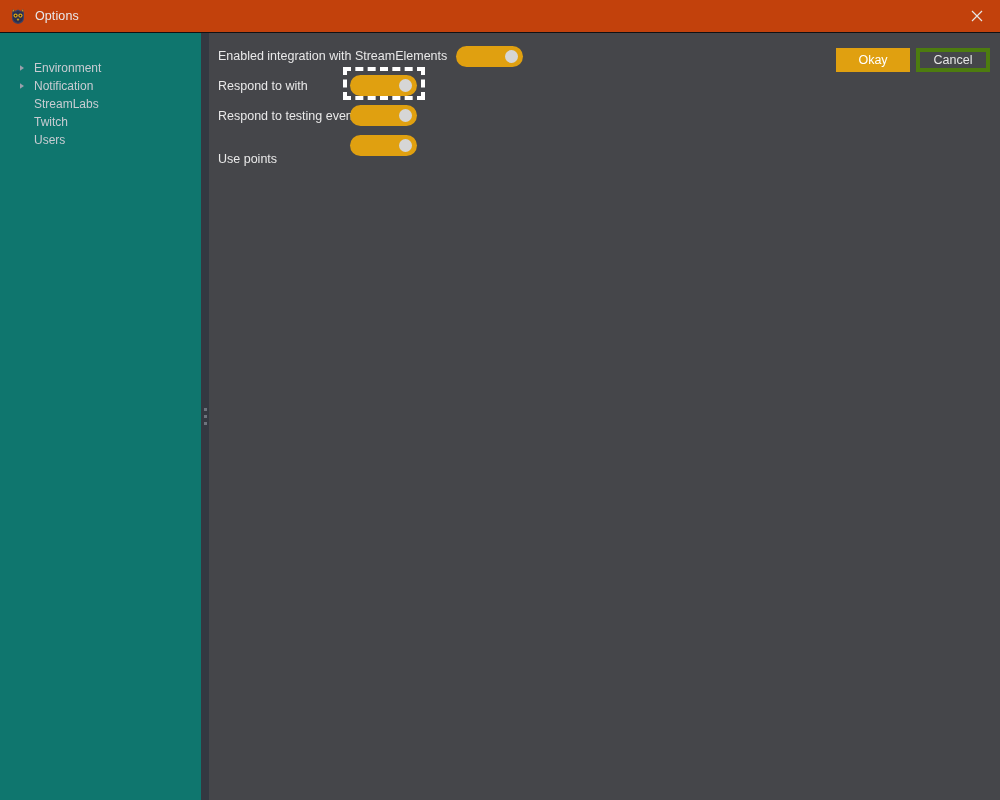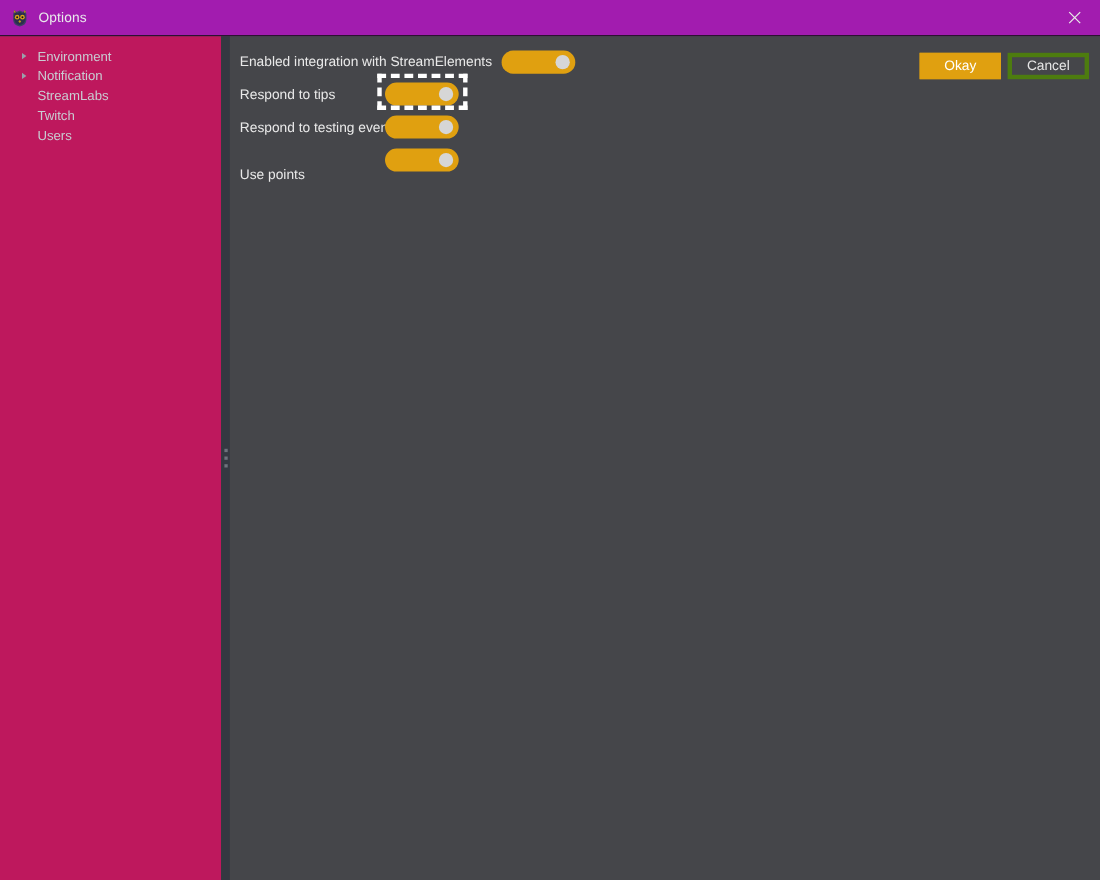--- a/index.html
+++ b/index.html
@@ -21,7 +21,7 @@
   
   .titlebar {
     height: 33px;
-    background: #a21caf;
+    background: #c2410c;
     display: flex; align-items: center;
     flex: 0 0 33px;
     border-bottom: 1px solid #101114;

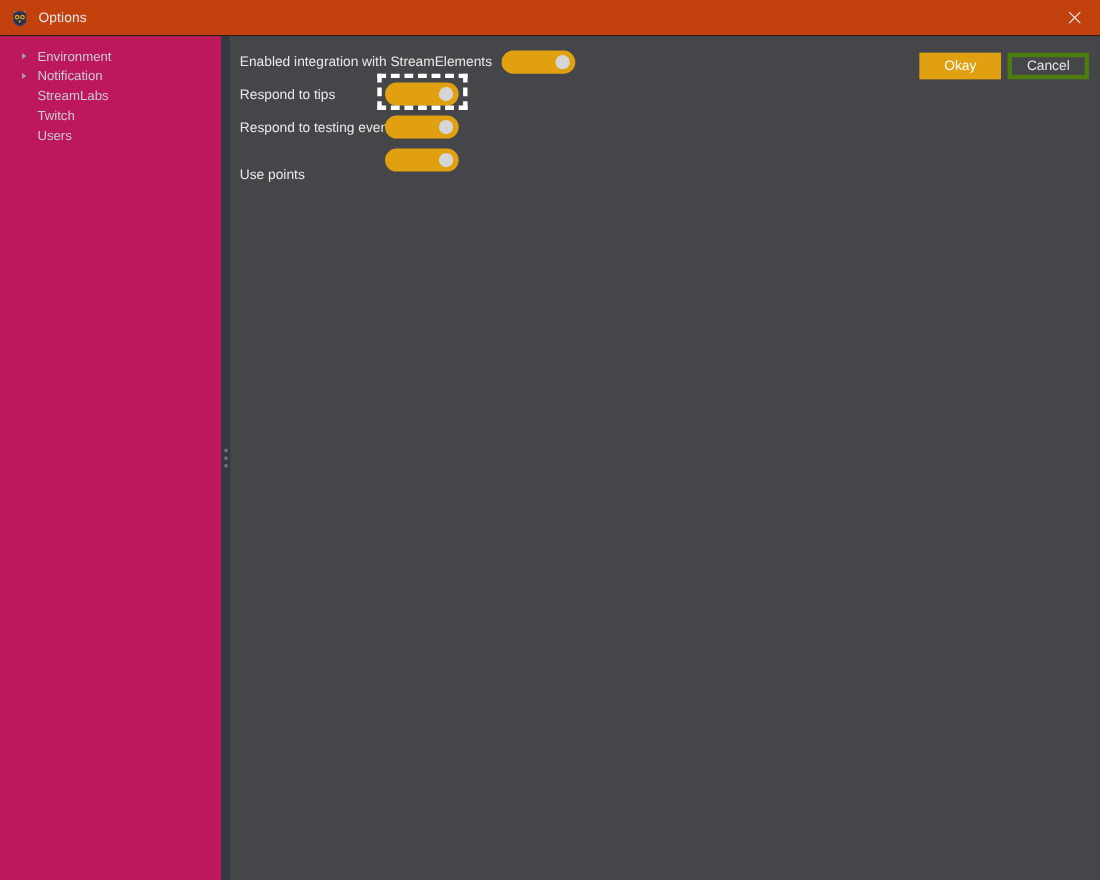--- a/index.html
+++ b/index.html
@@ -57,8 +57,8 @@
   .sidebar {
     width: 201px;
     flex: 0 0 201px;
-    background: #be185d;
-    padding-top: 9px;
+    background: #0f766e;
+    padding-top: 26px;
     overflow: hidden;
   }
   .tree-item {

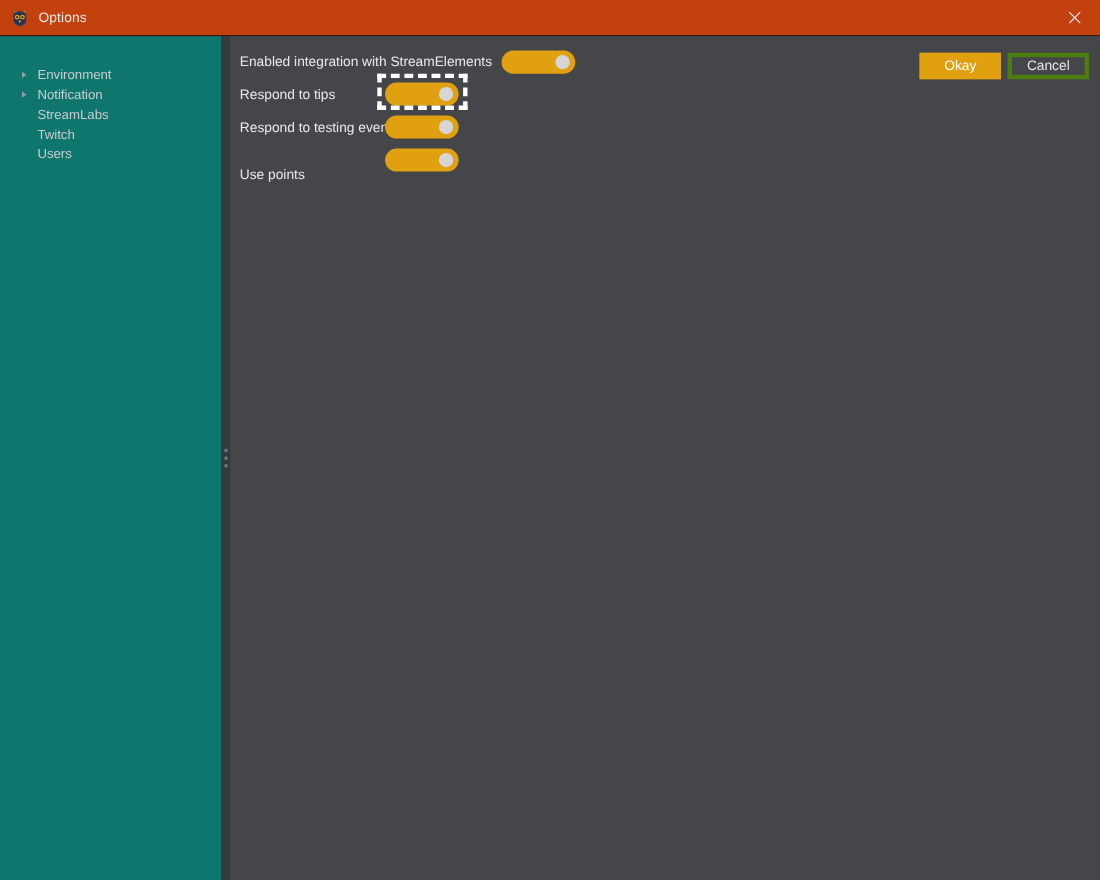--- a/index.html
+++ b/index.html
@@ -248,7 +248,7 @@
         </div>
 
         <div class="opt-row" style="top:42px;">
-          <span class="opt-label">Respond to tips</span>
+          <span class="opt-label">Respond to with</span>
         </div>
         <span class="toggle" style="position:absolute; left:141px; top:42px;">
           <span class="knob"></span>

